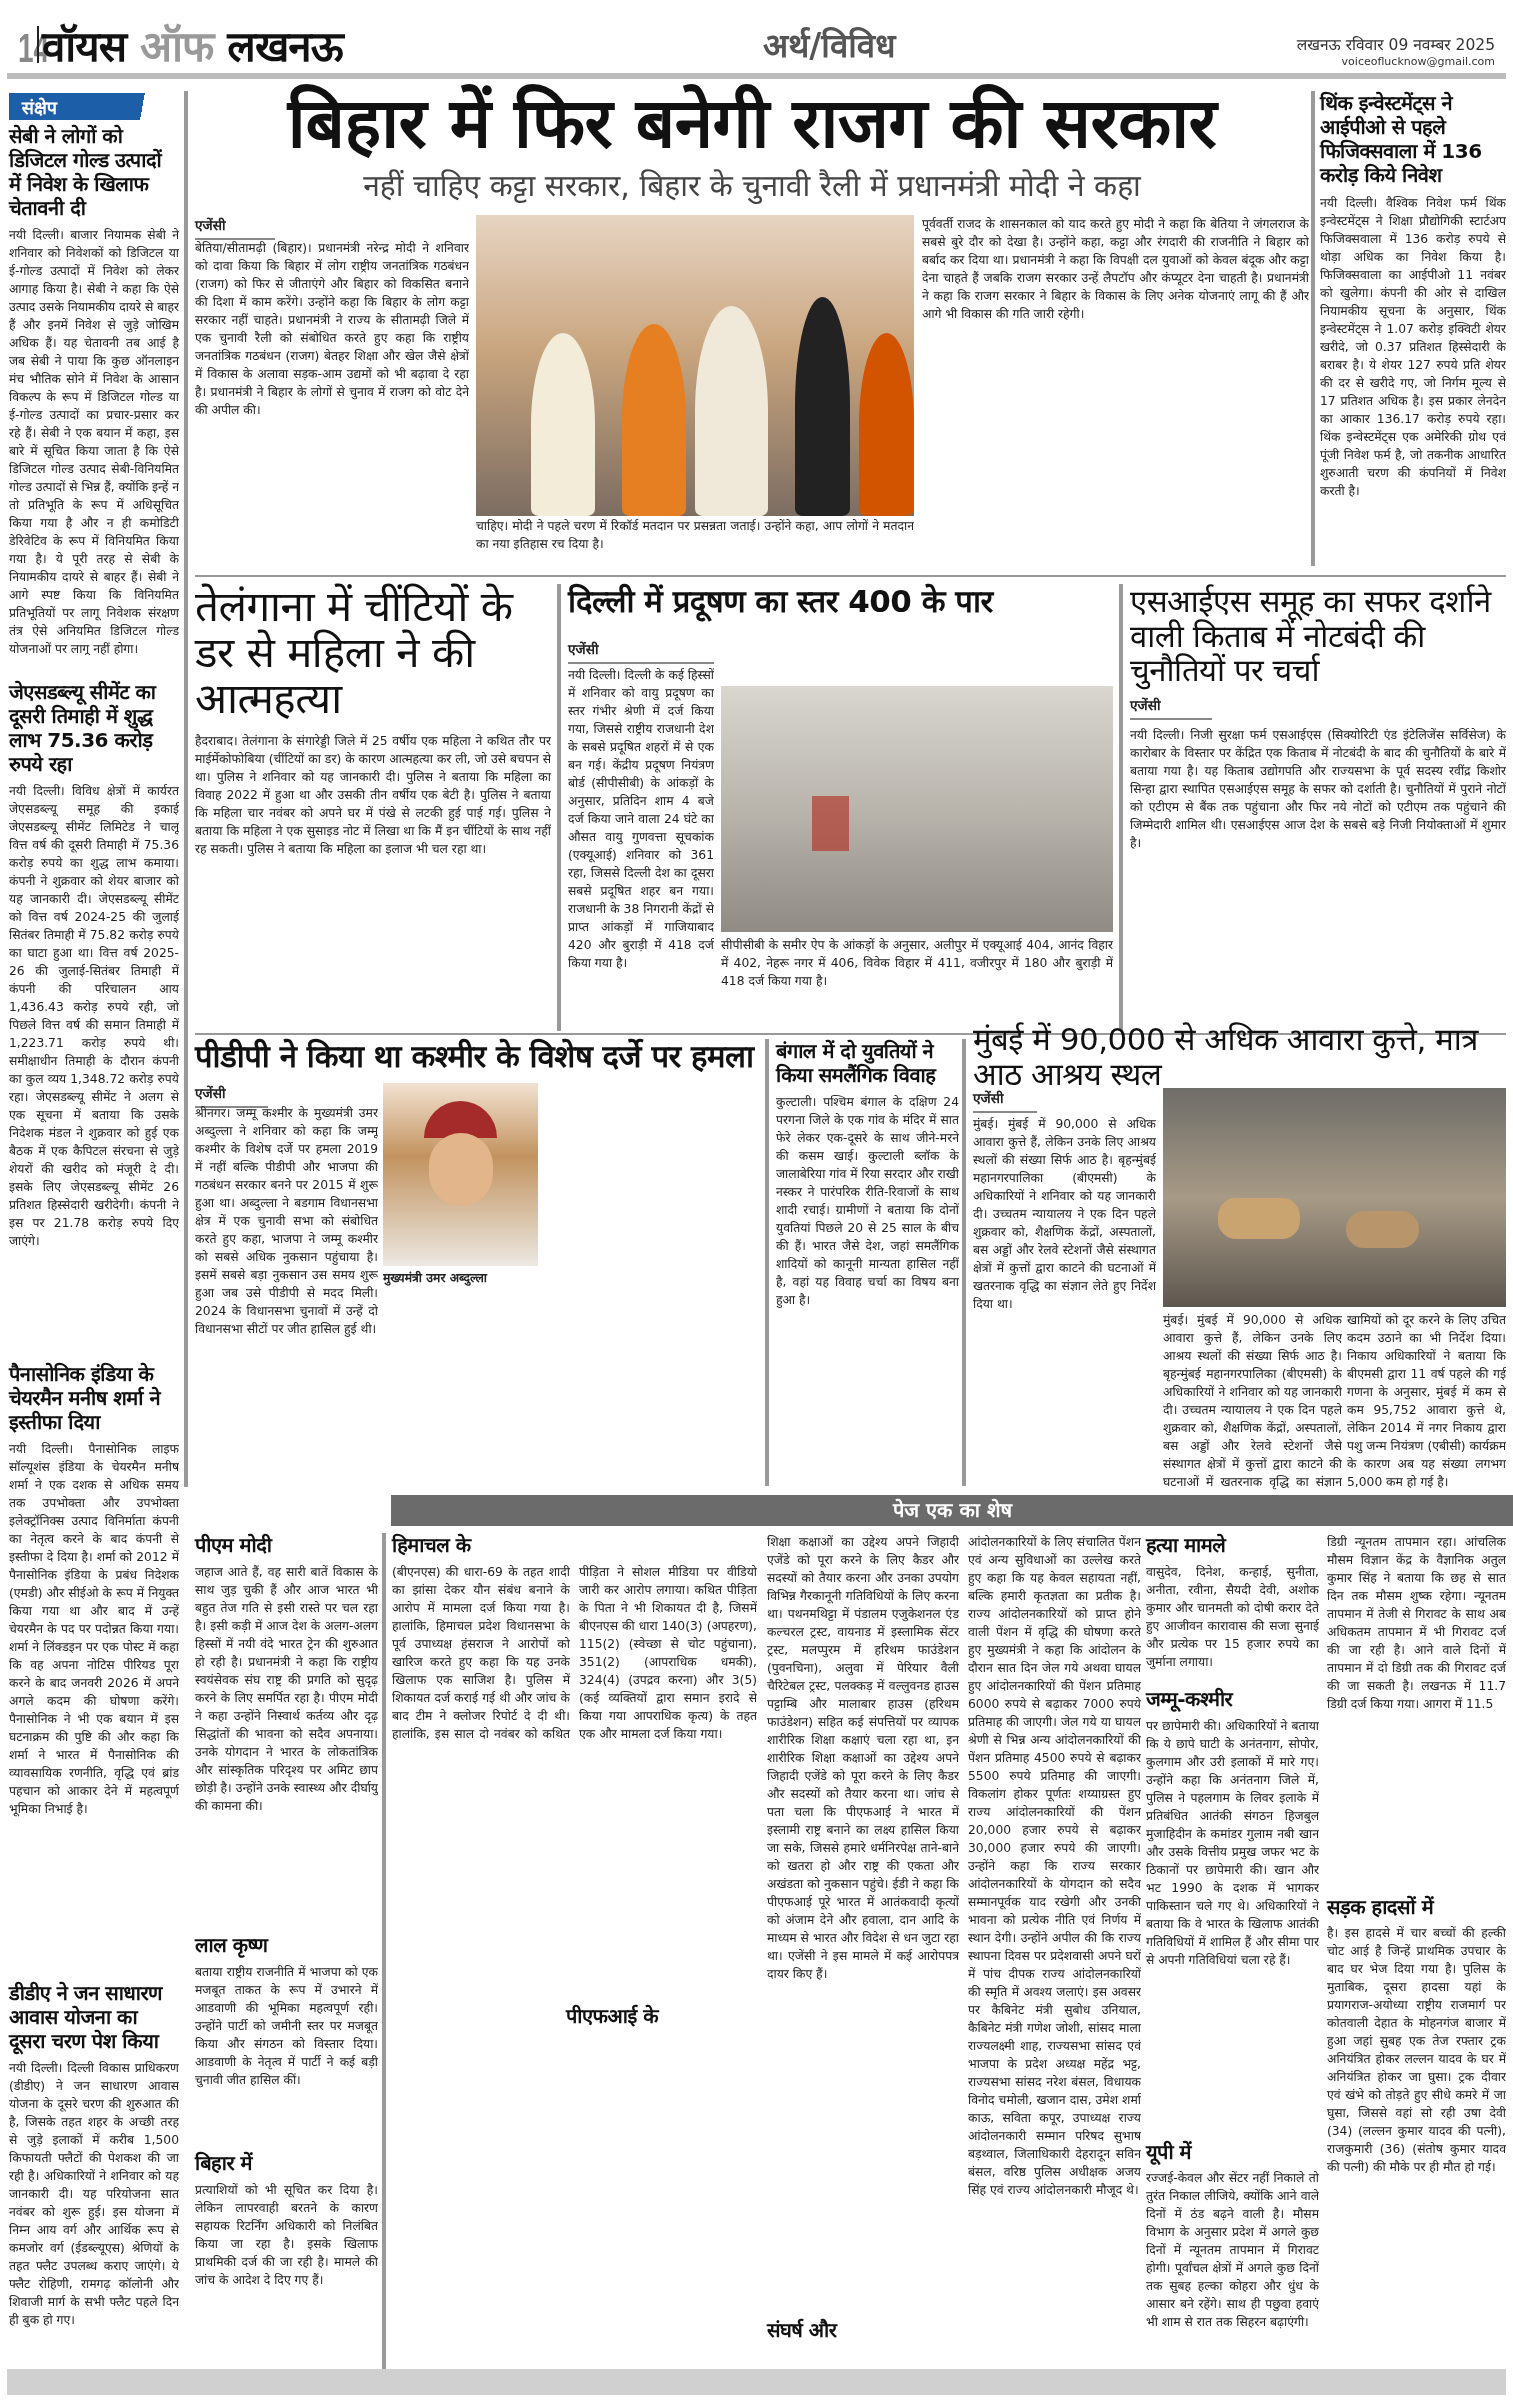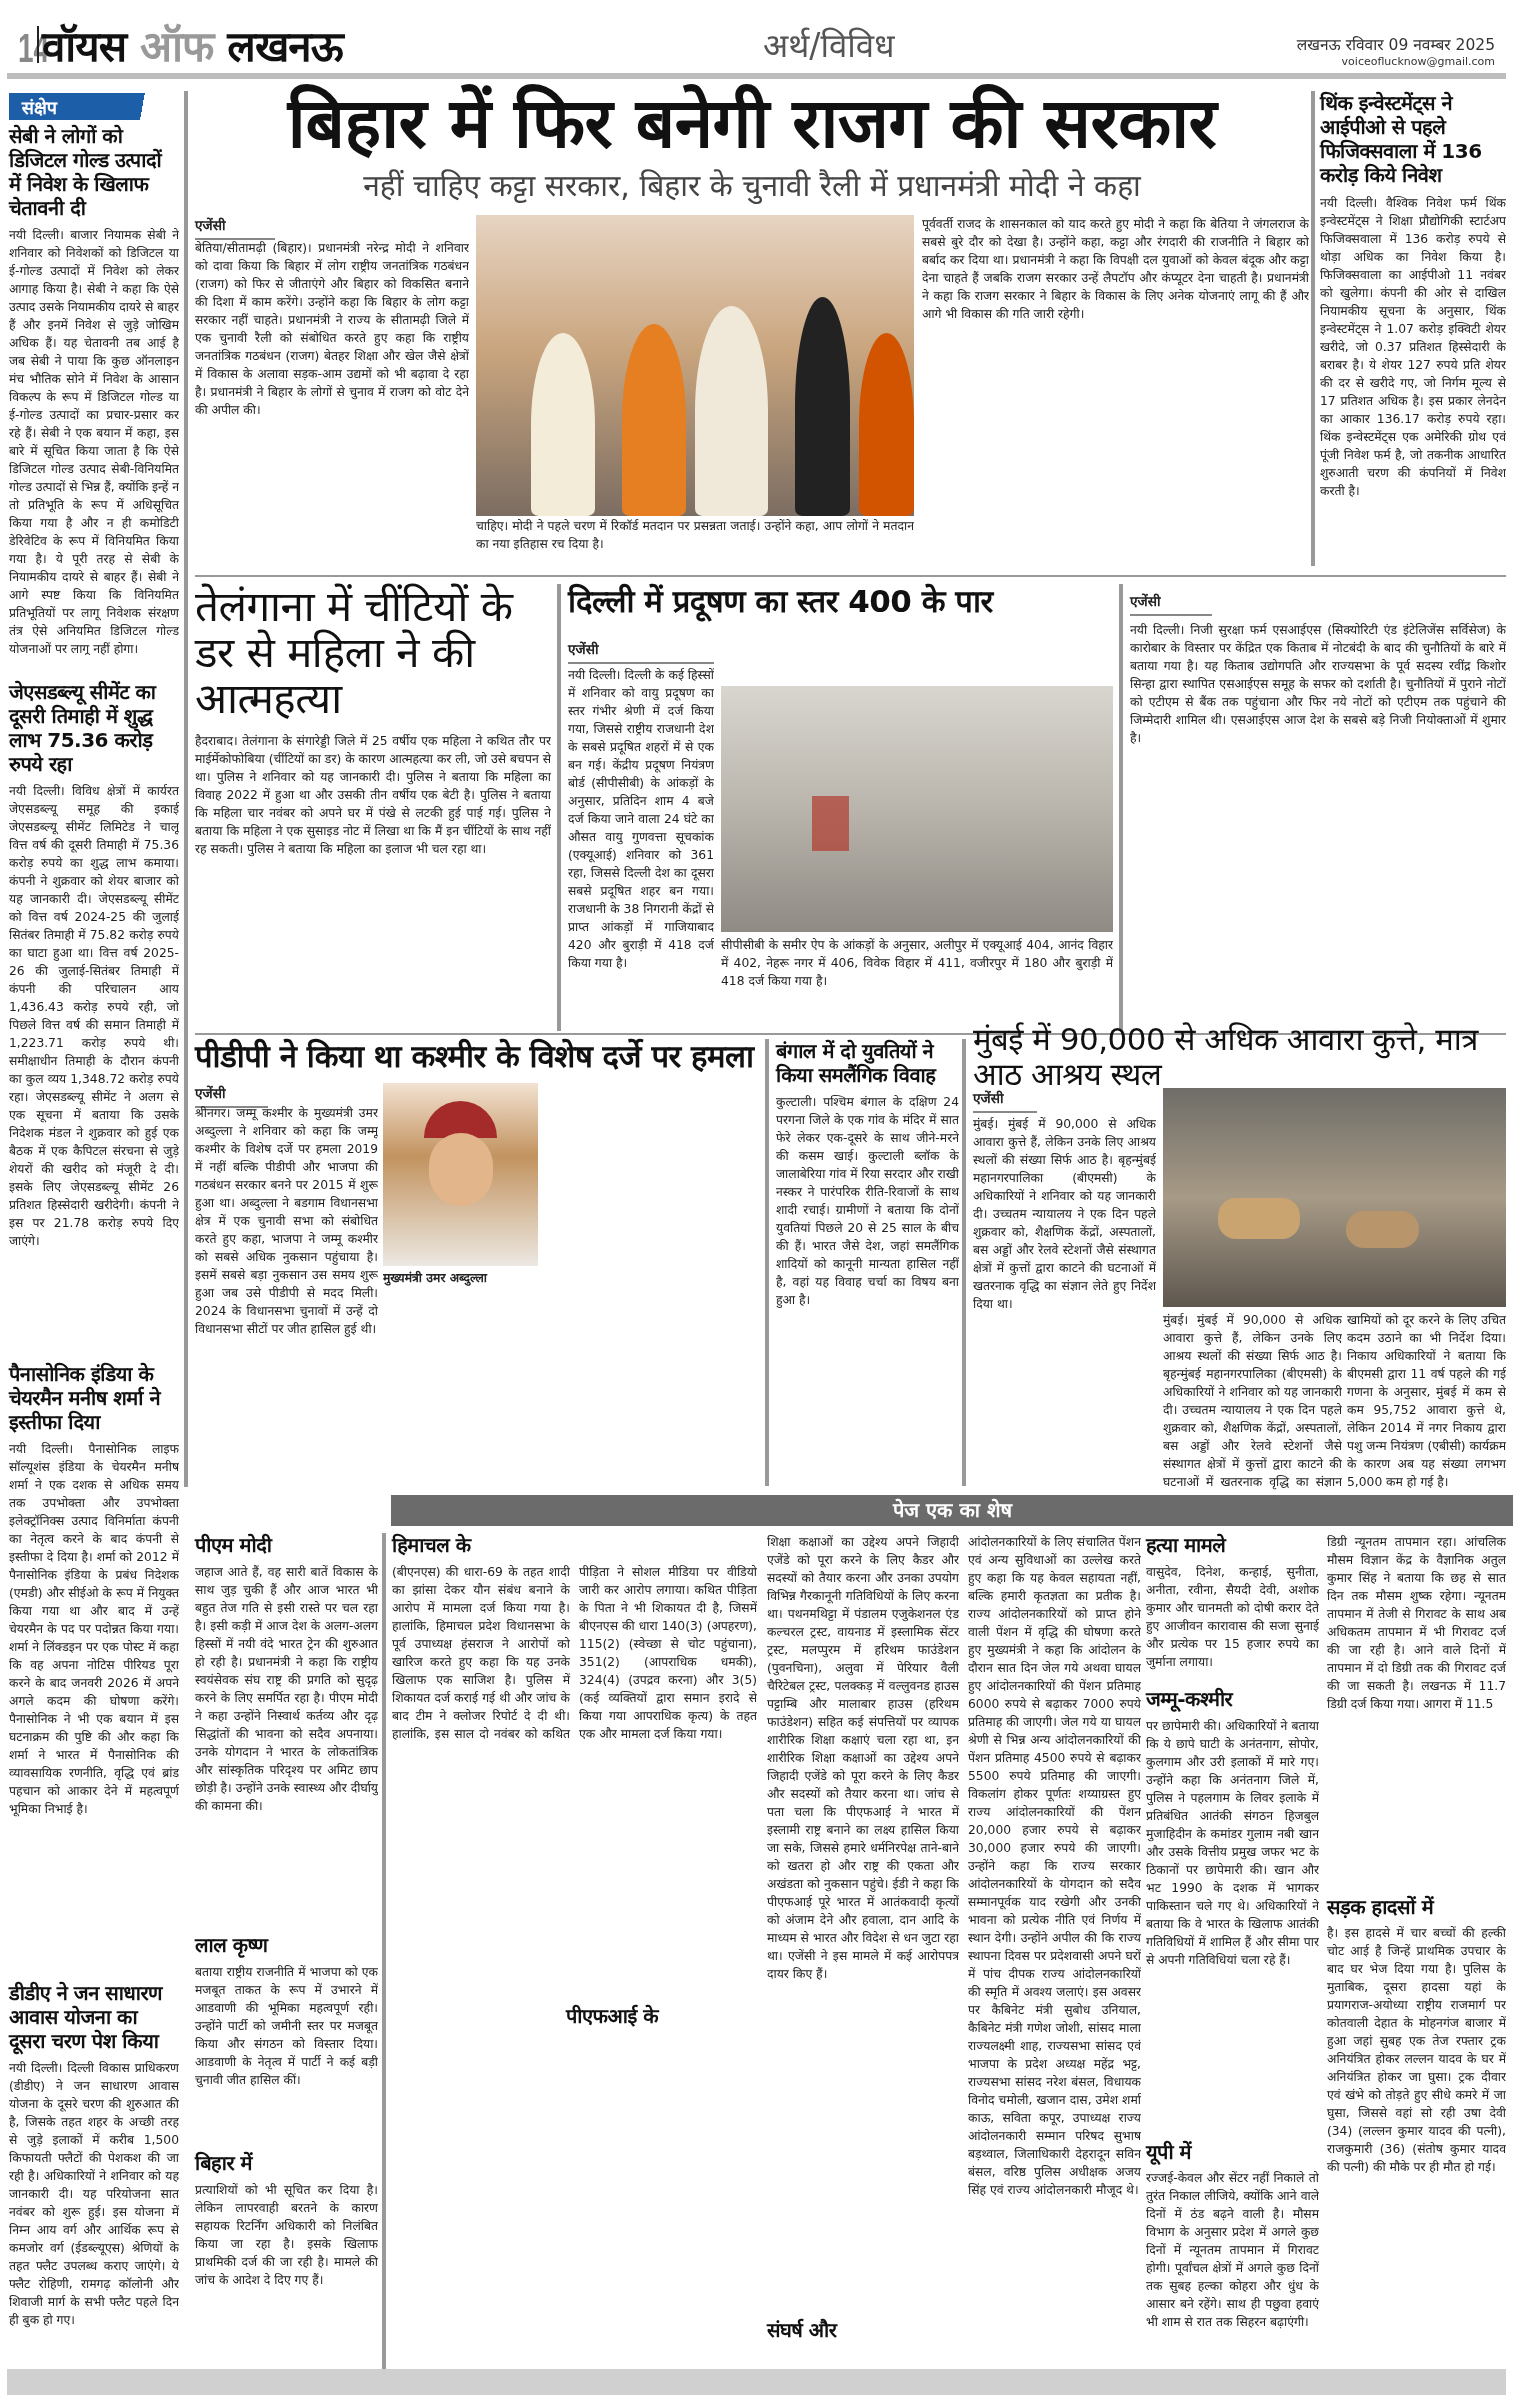--- a/index.html
+++ b/index.html
@@ -9,7 +9,7 @@
 .masthead-bar{left:37px;top:25.6px;width:1.8px;height:37px;background:#222}
 .masthead-title{left:42px;top:16.4px;font-size:42px;font-weight:bold;color:#111;letter-spacing:-0.9px}
 .masthead-title .grey{color:#999}
-.section-title{left:763px;top:22px;font-size:33px;font-weight:normal;color:#555}
+.section-title{left:763px;top:22px;font-size:33px;font-weight:bold;color:#555}
 .dateline{right:18px;top:33px;font-size:15.5px;color:#333}
 .email{right:18px;top:55px;font-size:11px;color:#333}
 .top-rule{left:7.3px;top:73px;width:1499px;height:6.4px;background:#bdbdbd}

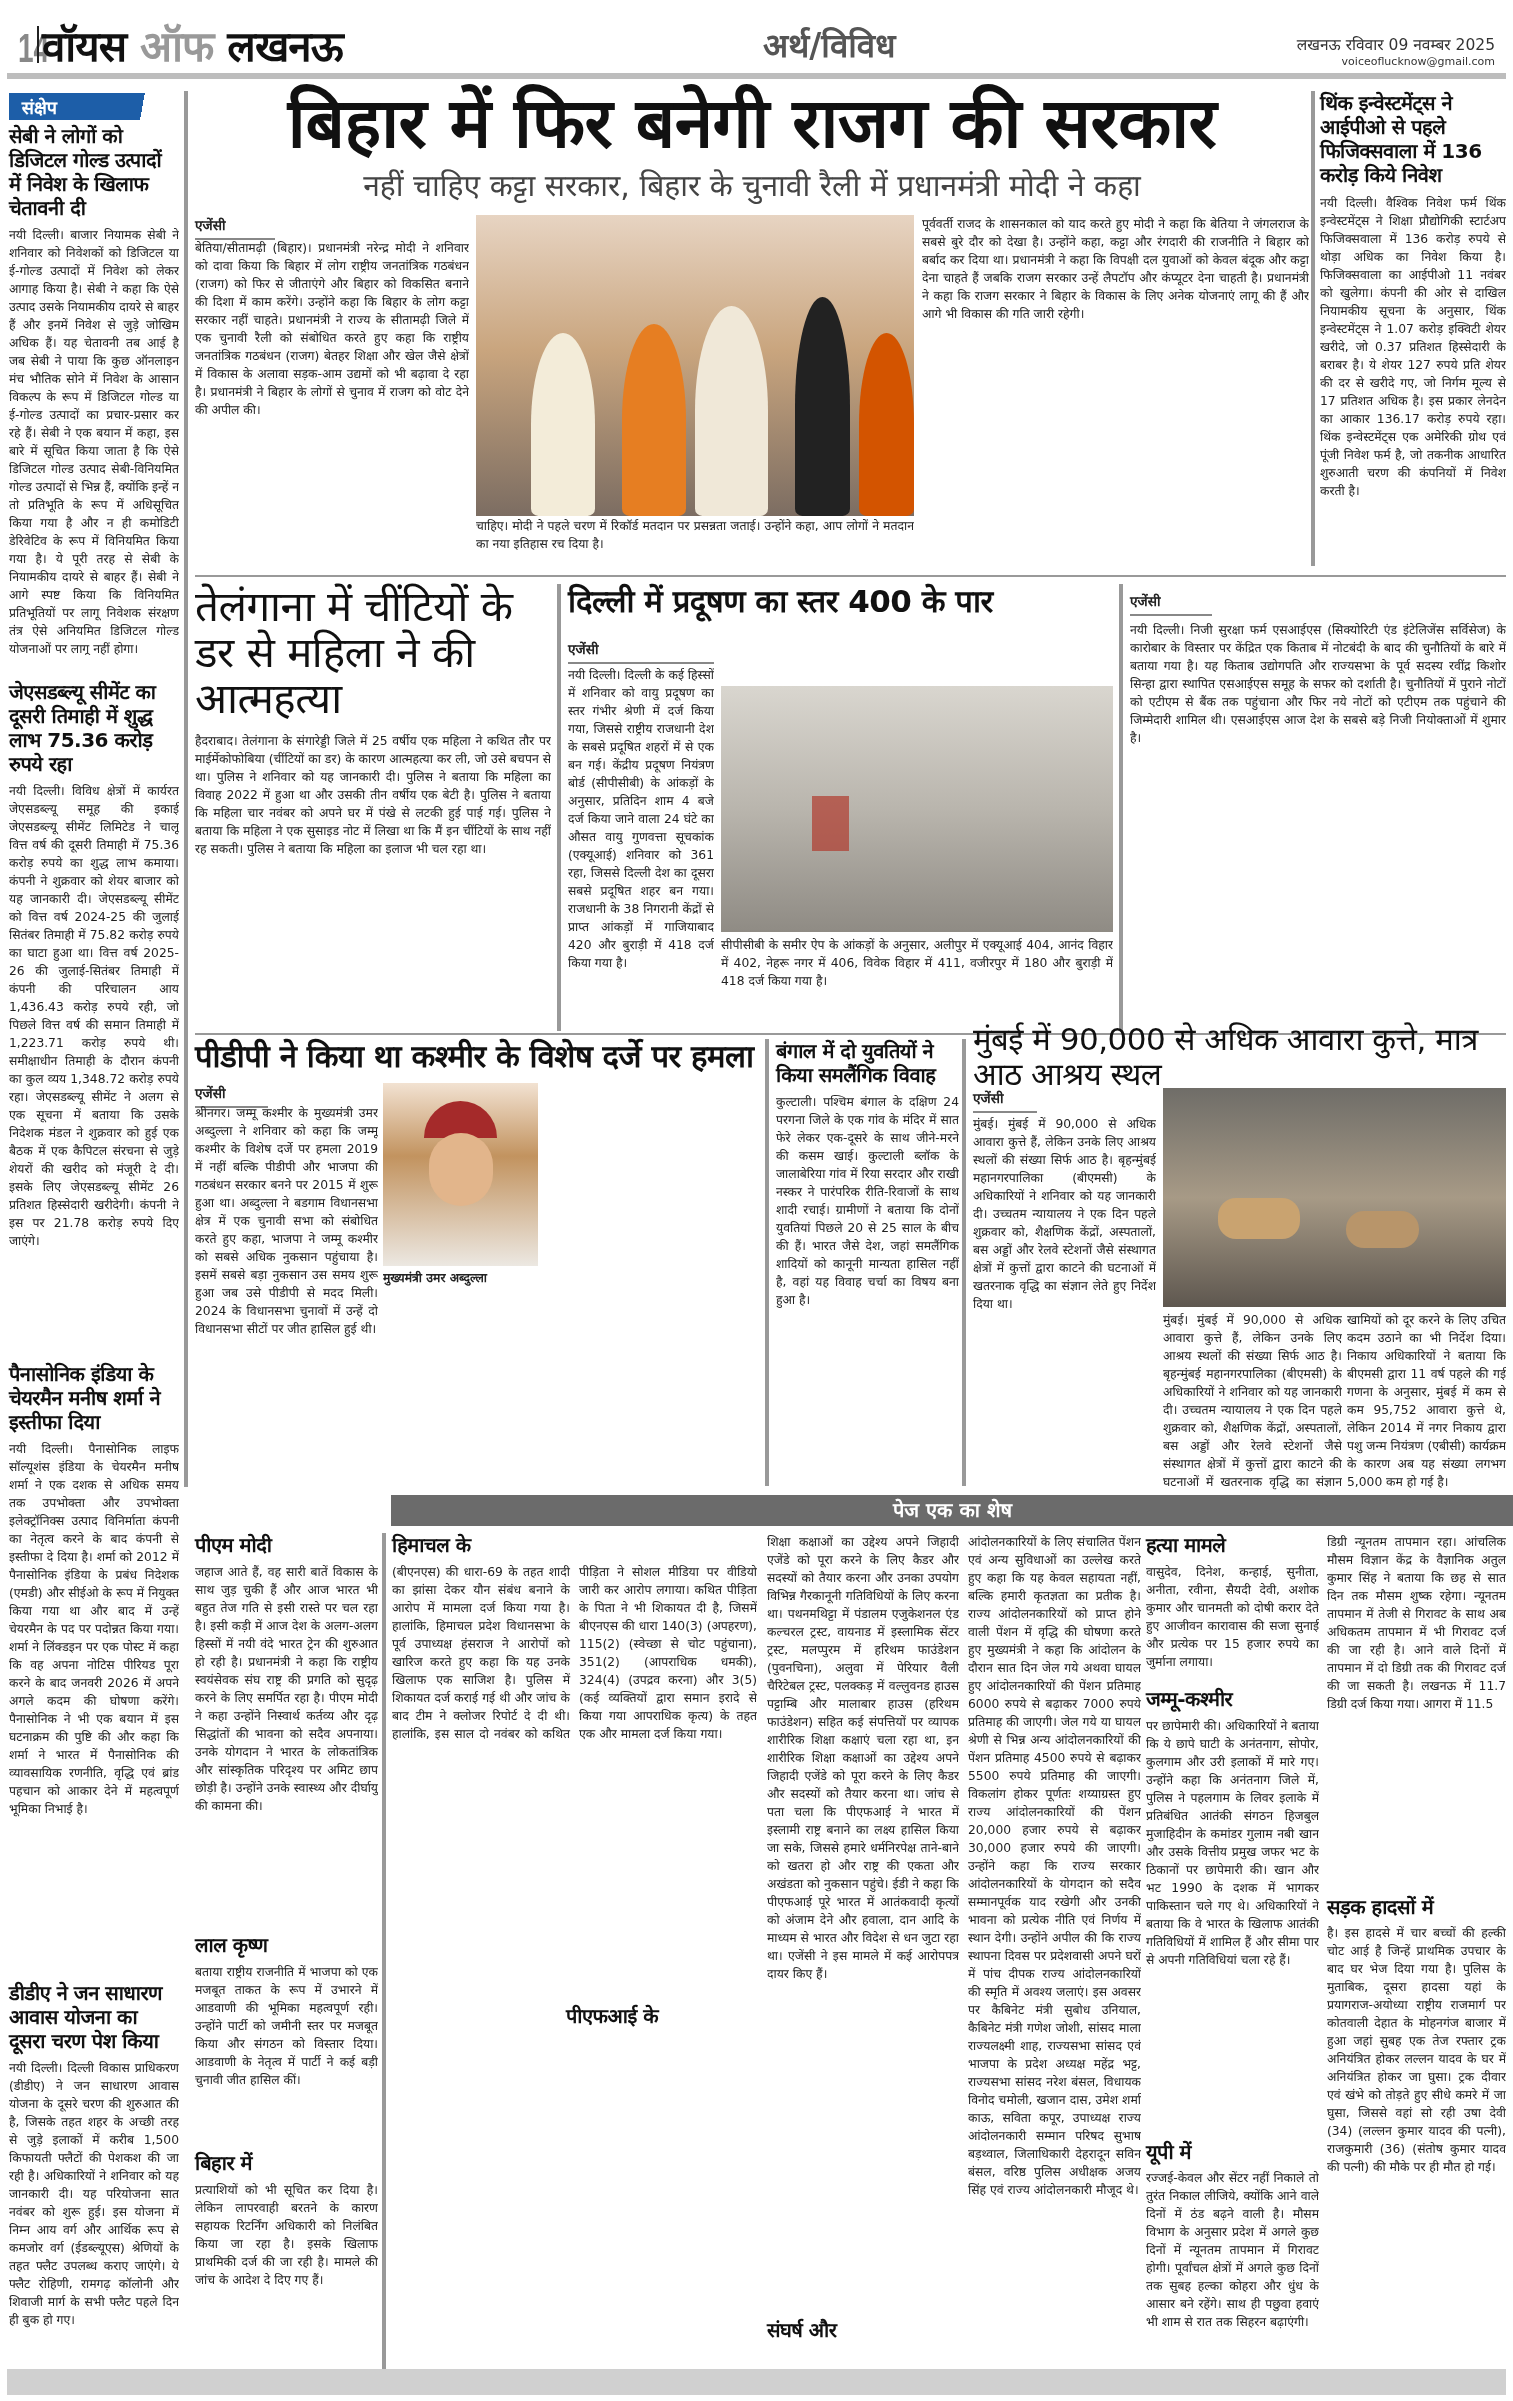--- a/index.html
+++ b/index.html
@@ -106,6 +106,7 @@
 
 <div class="abs col-rule" style="left:1119px;top:584px;height:447px"></div>
 <div class="abs" style="left:1130px;top:584px;width:376px">
+  <div class="hl hl-m hl-light">एसआईएस समूह का सफर दर्शाने वाली किताब में नोटबंदी की चुनौतियों पर चर्चा</div>
   <div class="byline" style="width:82px;margin-top:7.3px">एजेंसी</div>
   <div class="body" style="height:310px;margin-top:5.5px">नयी दिल्ली। निजी सुरक्षा फर्म एसआईएस (सिक्योरिटी एंड इंटेलिजेंस सर्विसेज) के कारोबार के विस्तार पर केंद्रित एक किताब में नोटबंदी के बाद की चुनौतियों के बारे में बताया गया है। यह किताब उद्योगपति और राज्यसभा के पूर्व सदस्य रवींद्र किशोर सिन्हा द्वारा स्थापित एसआईएस समूह के सफर को दर्शाती है। चुनौतियों में पुराने नोटों को एटीएम से बैंक तक पहुंचाना और फिर नये नोटों को एटीएम तक पहुंचाने की जिम्मेदारी शामिल थी। एसआईएस आज देश के सबसे बड़े निजी नियोक्ताओं में शुमार है।</div>
 </div>

